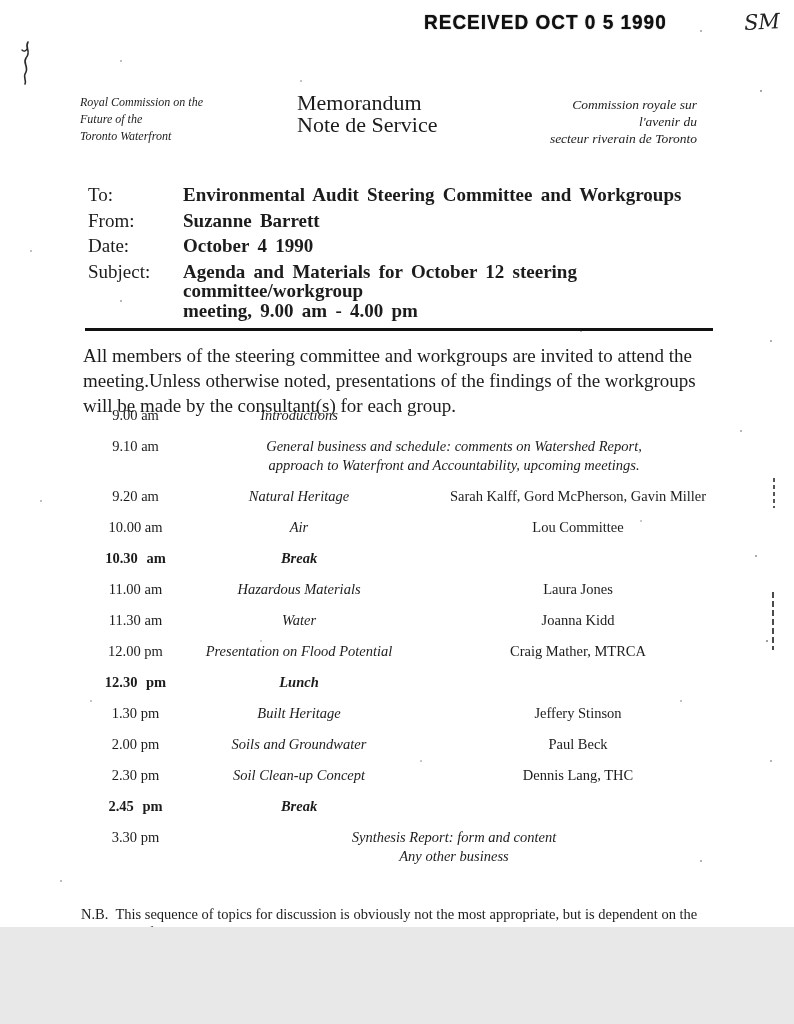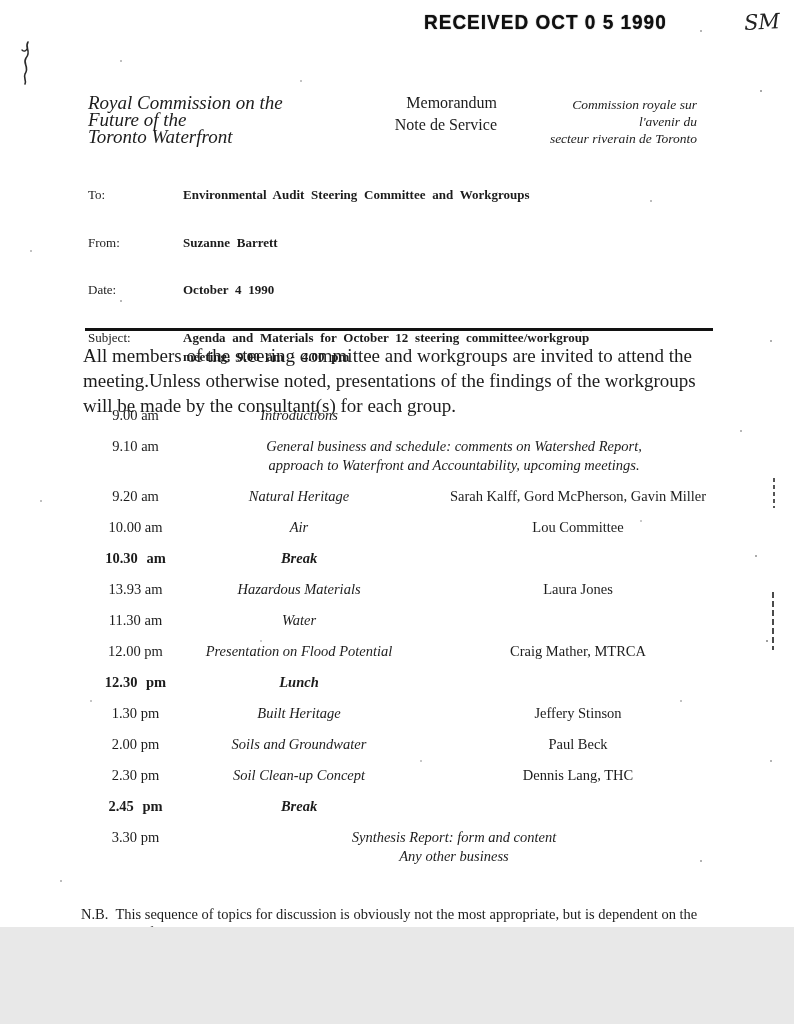--- a/index.html
+++ b/index.html
@@ -42,8 +42,8 @@
   .scribble{position:absolute;left:14px;top:38px;}
   .header-row{position:absolute;top:92px;left:0;width:794px;height:60px;}
   .hdr-left{
-    position:absolute;left:88px;top:2px;width:220px;
-    font-style:italic;font-size:19px;line-height:17px;
+    position:absolute;left:80px;top:2px;width:220px;
+    font-style:italic;font-size:12px;line-height:17px;
   }
   .hdr-center{
     position:absolute;left:297px;top:0;width:200px;

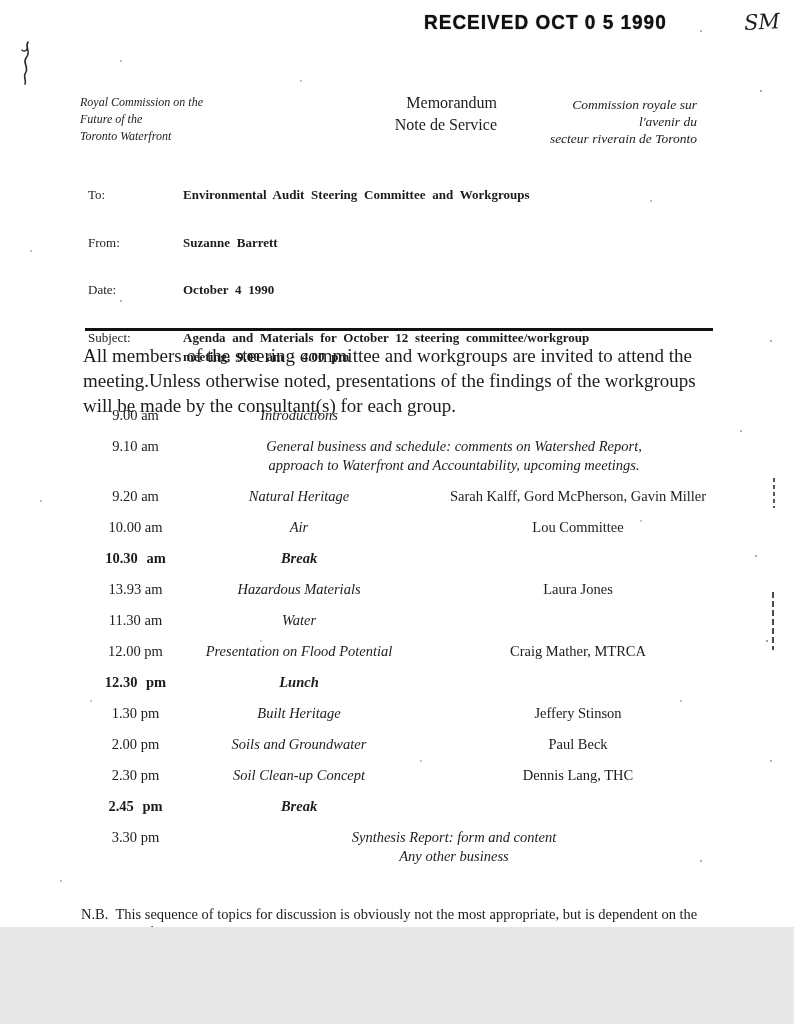--- a/index.html
+++ b/index.html
@@ -47,7 +47,7 @@
   }
   .hdr-center{
     position:absolute;left:297px;top:0;width:200px;
-    text-align:right;font-size:16px;line-height:22px;
+    text-align:left;font-size:22px;line-height:22px;
   }
   .hdr-right{
     position:absolute;right:97px;top:4px;width:230px;

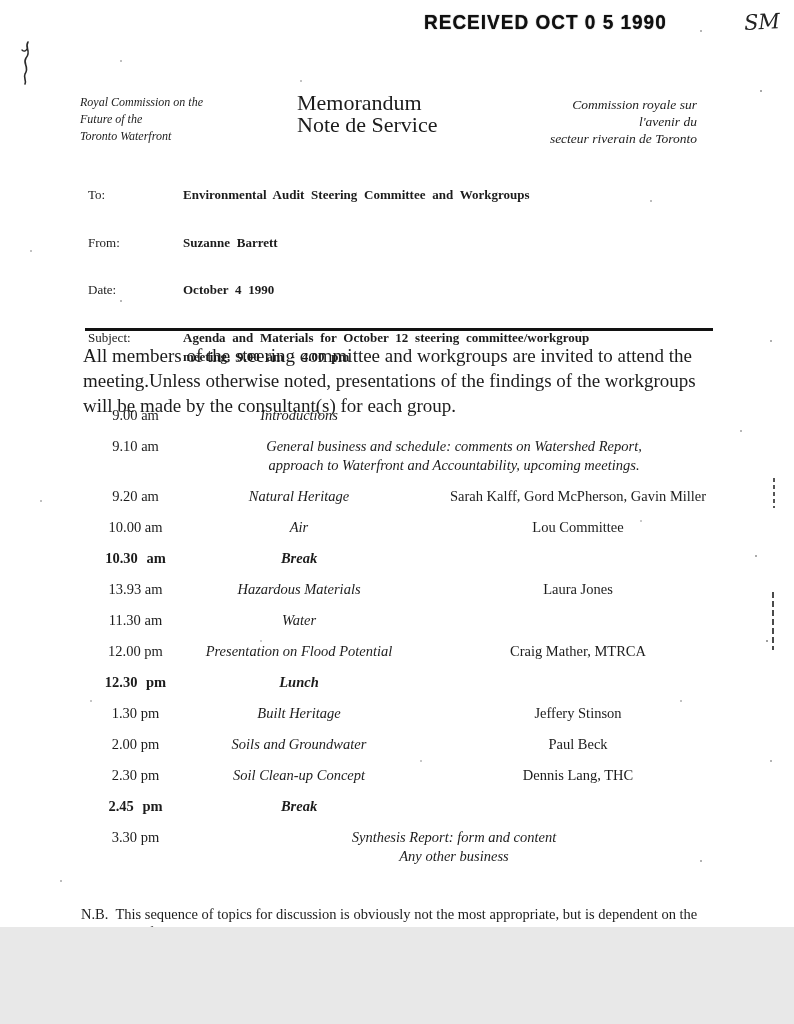--- a/index.html
+++ b/index.html
@@ -55,8 +55,8 @@
   }
   .meta{
     position:absolute;top:185px;left:88px;width:640px;
-    display:flex;flex-direction:column;gap:28px;
-    font-size:13px;line-height:19.5px;
+    display:flex;flex-direction:column;gap:6px;
+    font-size:19px;line-height:19.5px;
   }
   .meta-row{display:flex;align-items:flex-start;}
   .meta-label{width:95px;flex:0 0 95px;}

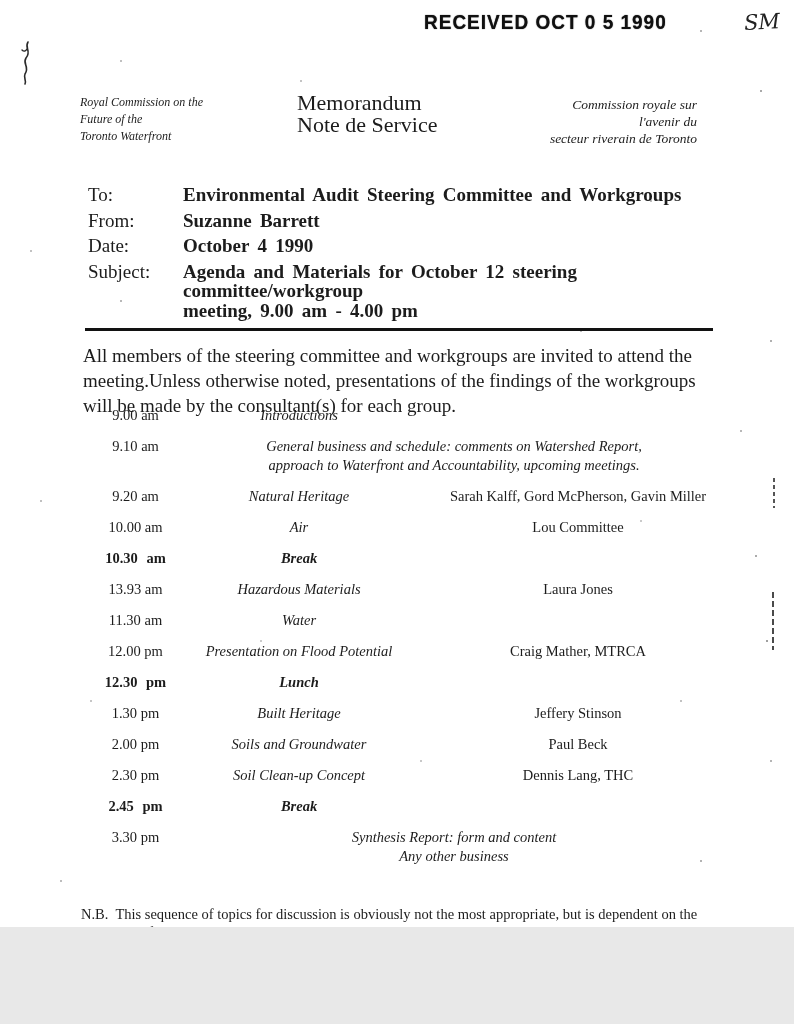--- a/index.html
+++ b/index.html
@@ -173,7 +173,7 @@
       <span class="col-presenter"></span>
     </div>
     <div class="agenda-row">
-      <span class="col-time">13.93 am</span>
+      <span class="col-time">11.00 am</span>
       <span class="col-topic">Hazardous Materials</span>
       <span class="col-presenter">Laura Jones</span>
     </div>

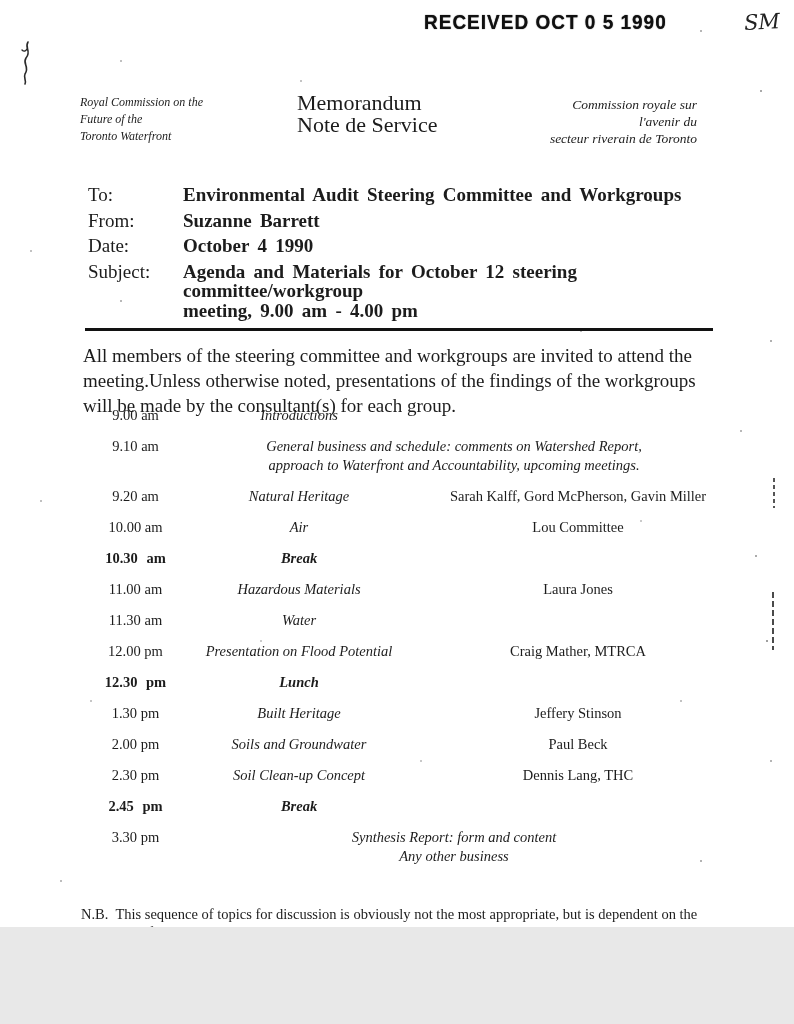--- a/index.html
+++ b/index.html
@@ -180,6 +180,7 @@
     <div class="agenda-row">
       <span class="col-time">11.30 am</span>
       <span class="col-topic">Water</span>
+      <span class="col-presenter">Joanna Kidd</span>
     </div>
     <div class="agenda-row">
       <span class="col-time">12.00 pm</span>

